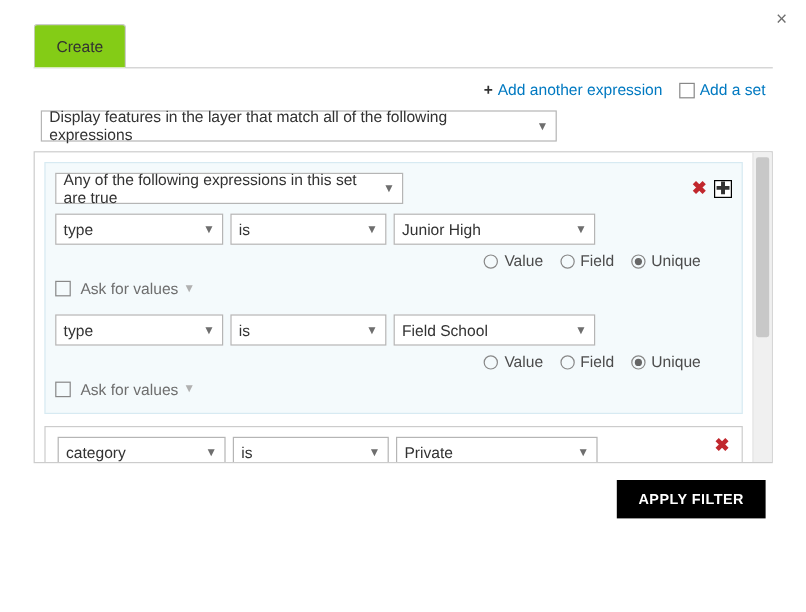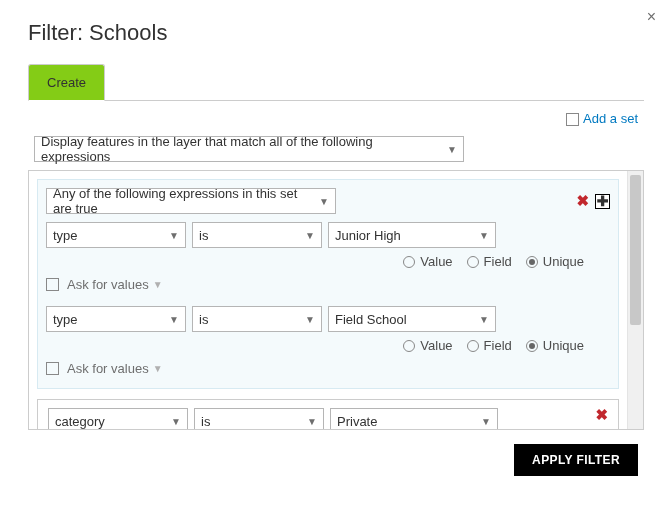--- a/index.html
+++ b/index.html
@@ -45,7 +45,6 @@
 
 <div class="dialog">
   <div class="close-x">×</div>
-  <div class="title">Filter: Schools</div>
 
   <div class="tabstrip">
     <div class="tab">Create</div>

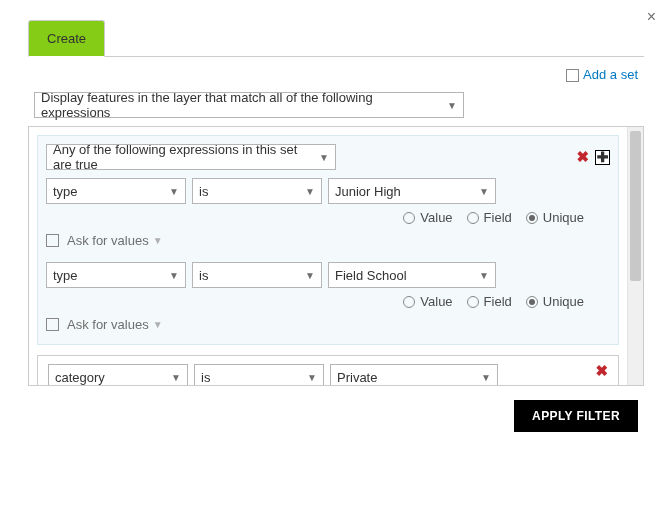--- a/index.html
+++ b/index.html
@@ -51,6 +51,9 @@
   </div>
 
   <div class="toolbar">
+    <span>
+      <span class="plus">+</span><span class="link">Add another expression</span>
+    </span>
     <span>
       <span class="chk"></span><span class="link">Add a set</span>
     </span>

